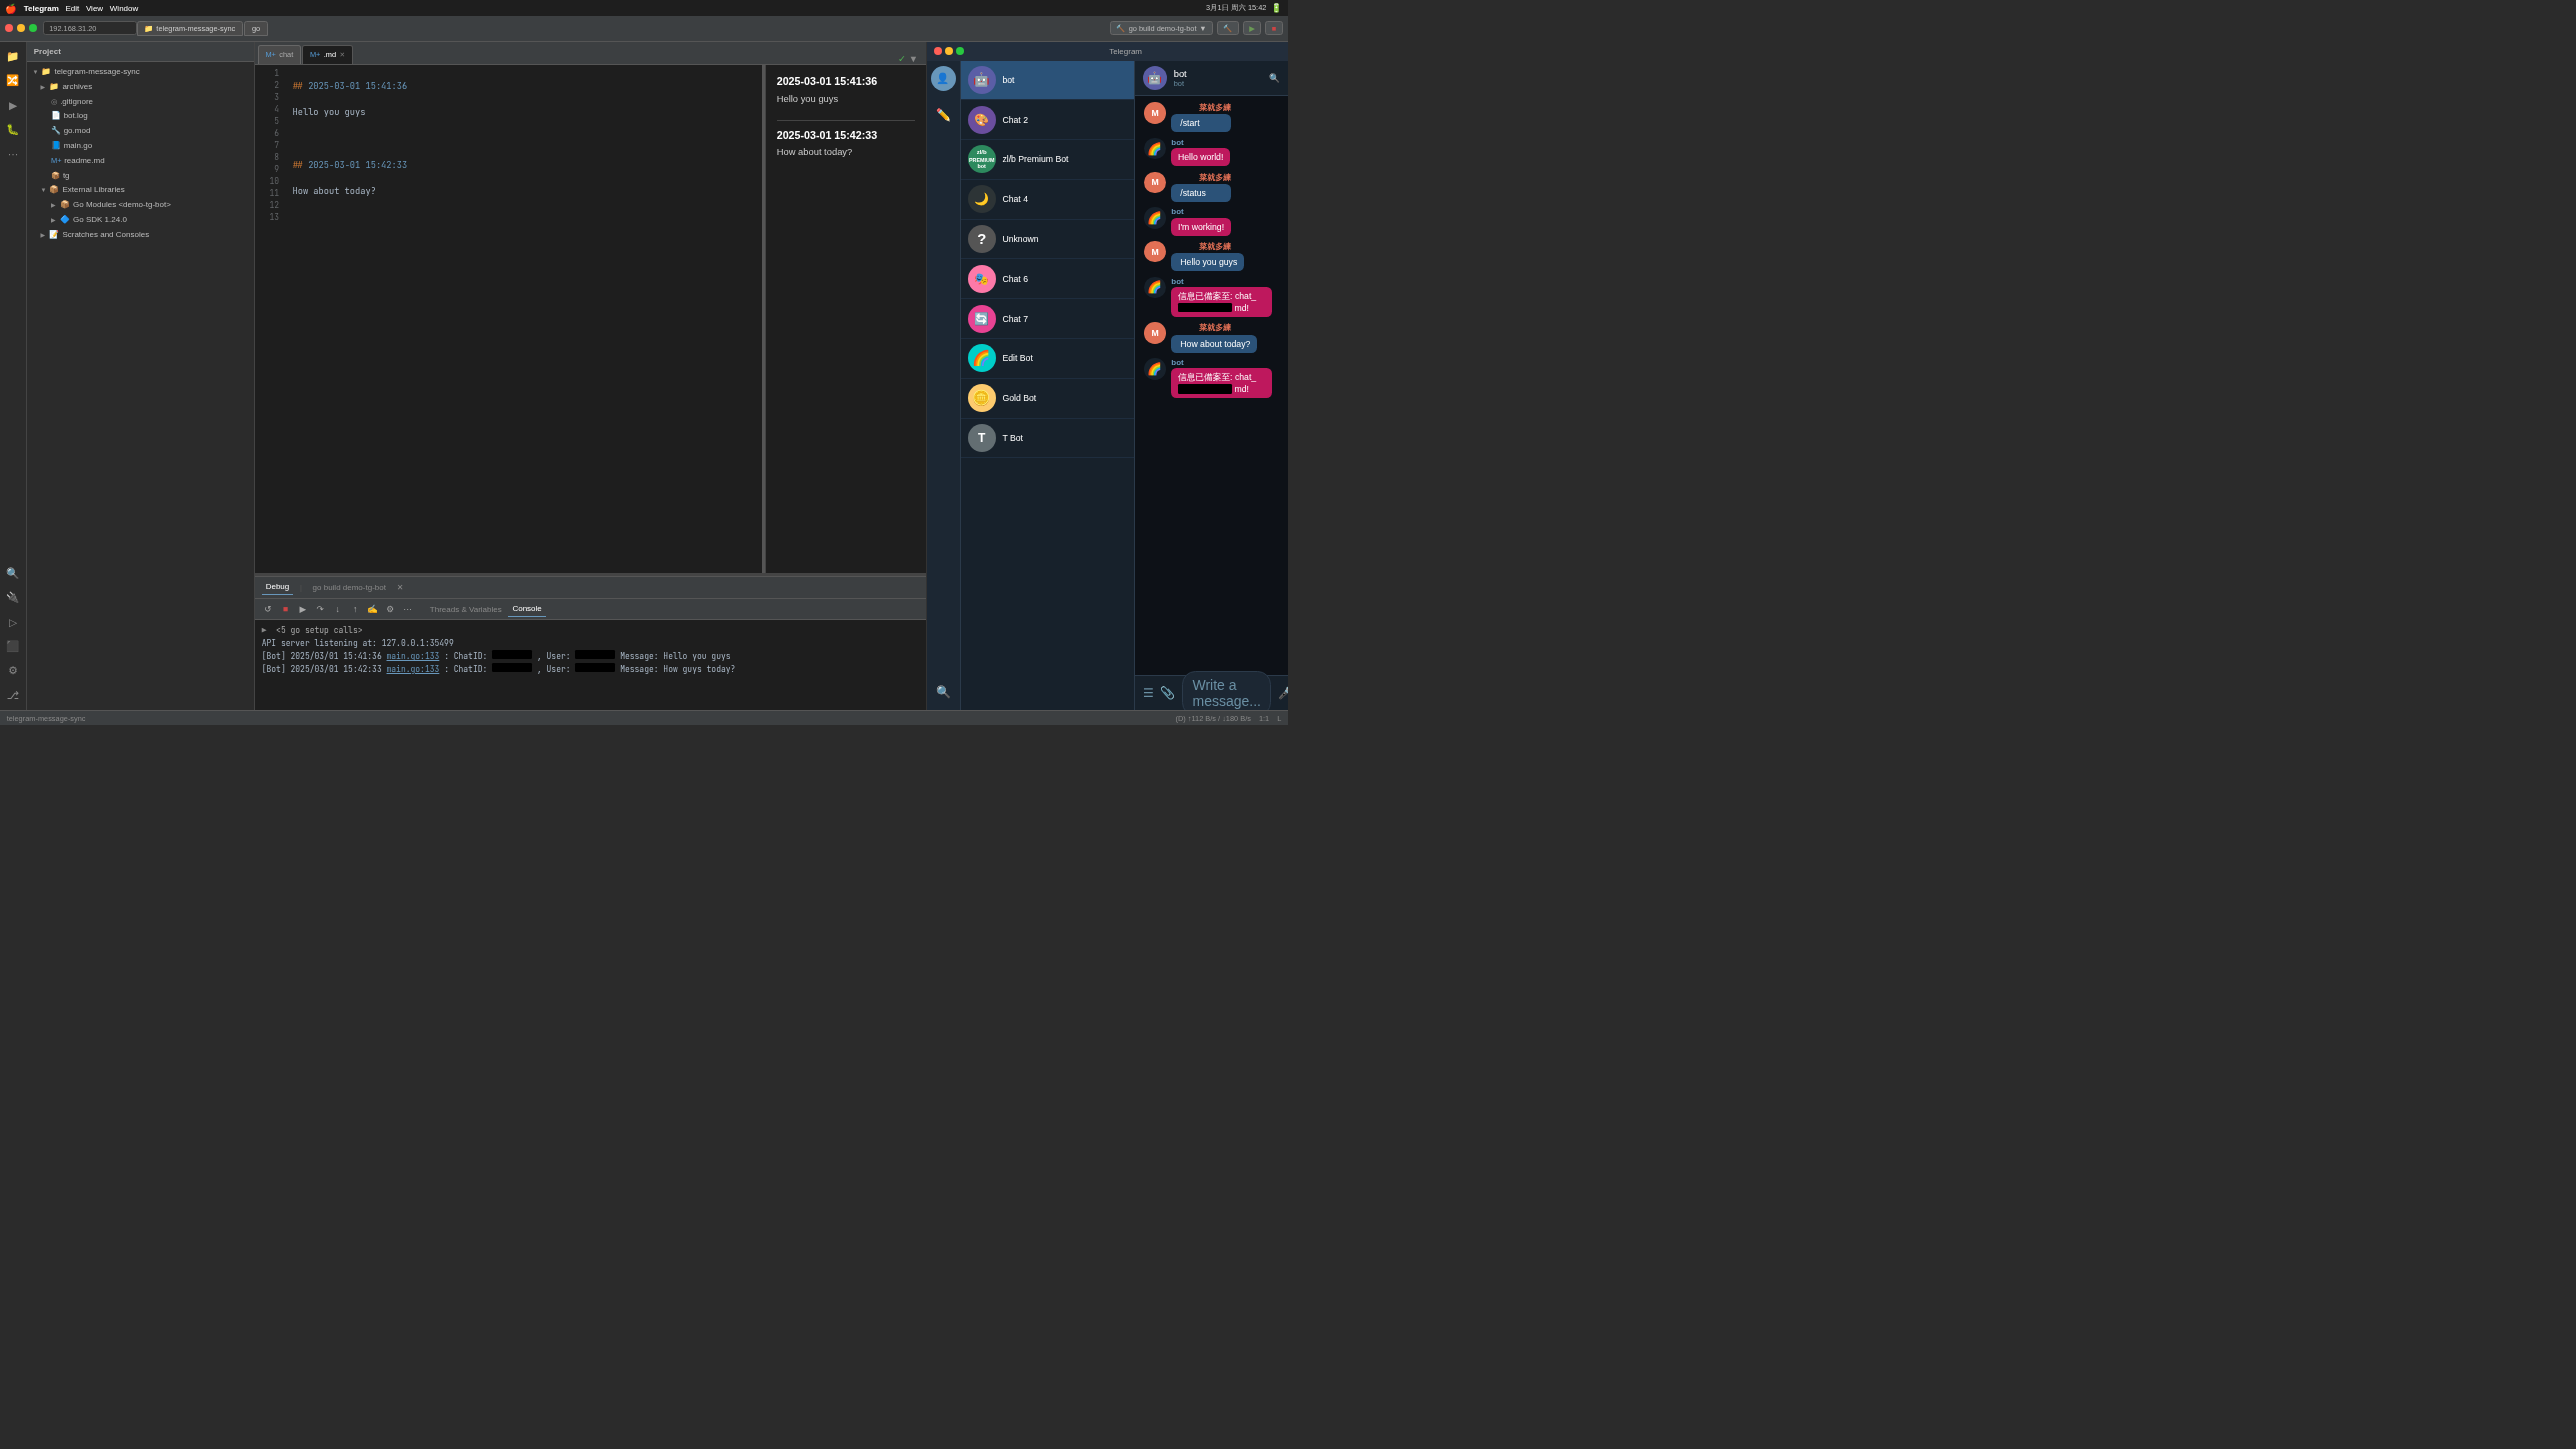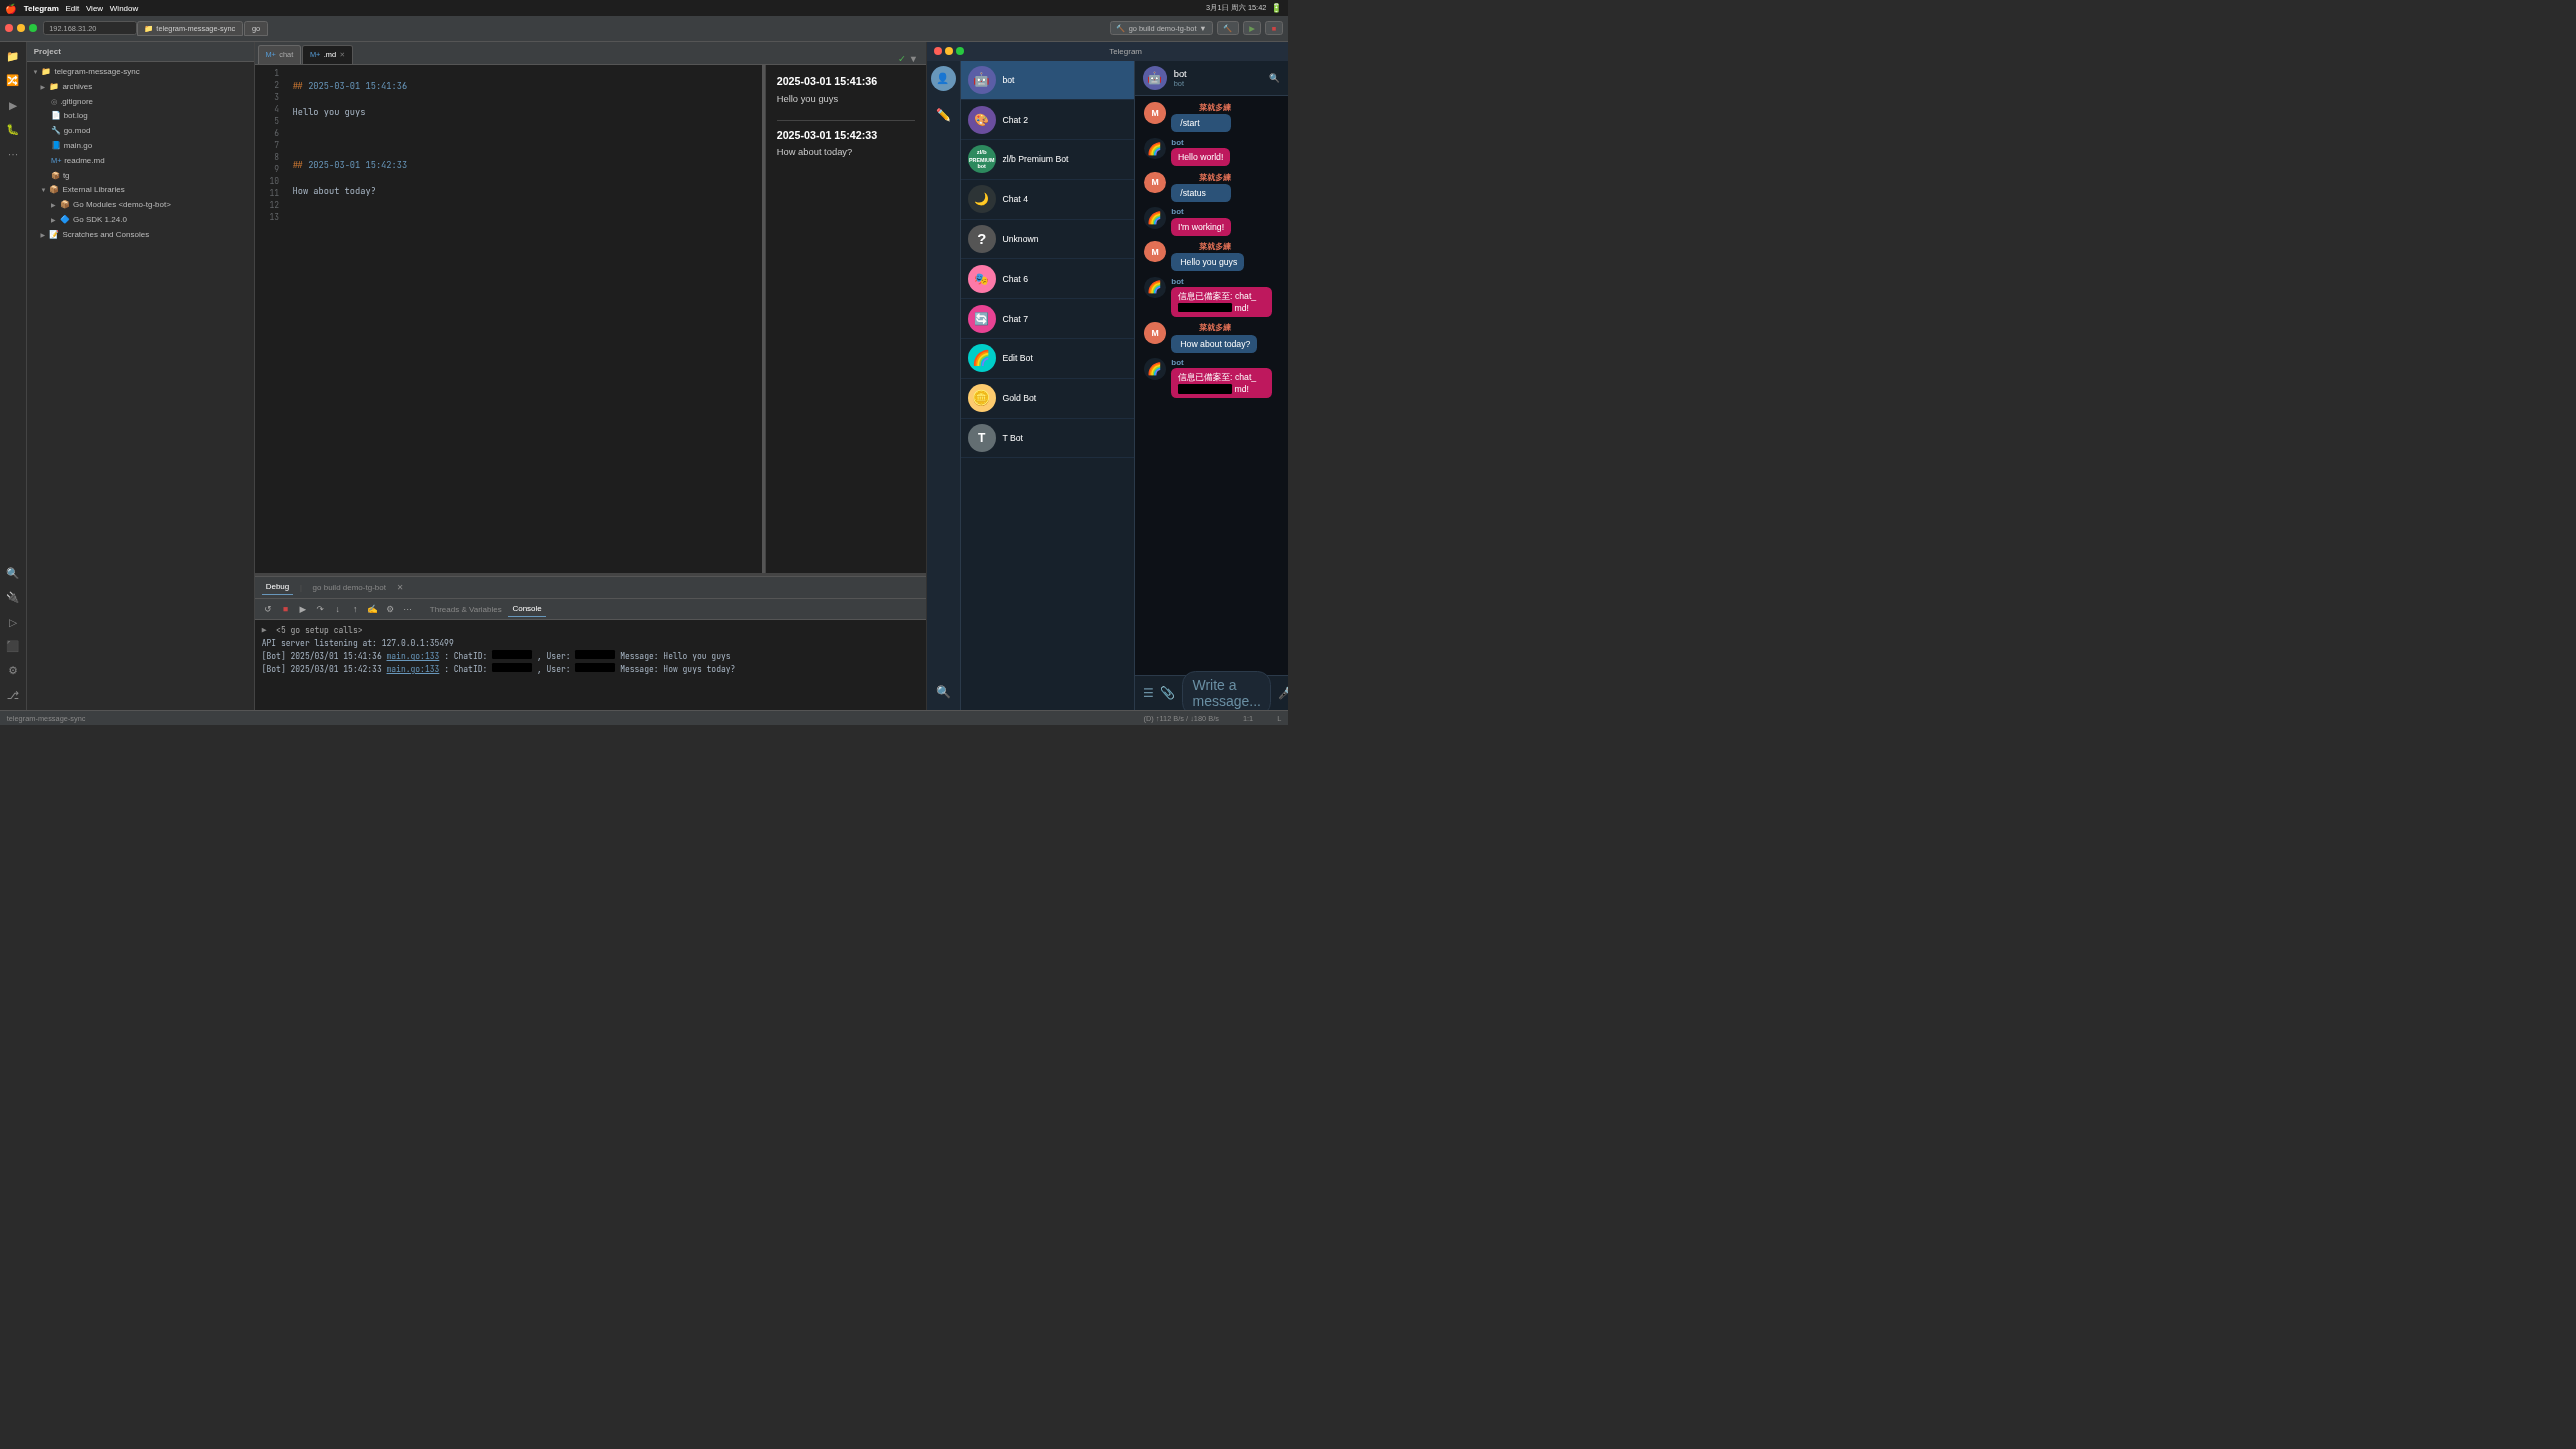--- a/index.html
+++ b/index.html
@@ -467,7 +467,7 @@
       border-top: 0.7px solid #555;
       flex-shrink: 0;
     }
-    .status-right { margin-left: auto; display: flex; gap: 24px; }
+    .status-right { margin-left: auto; display: flex; gap: 8px; }
 
     
     ::-webkit-scrollbar { width: 4px; height: 4px; }

